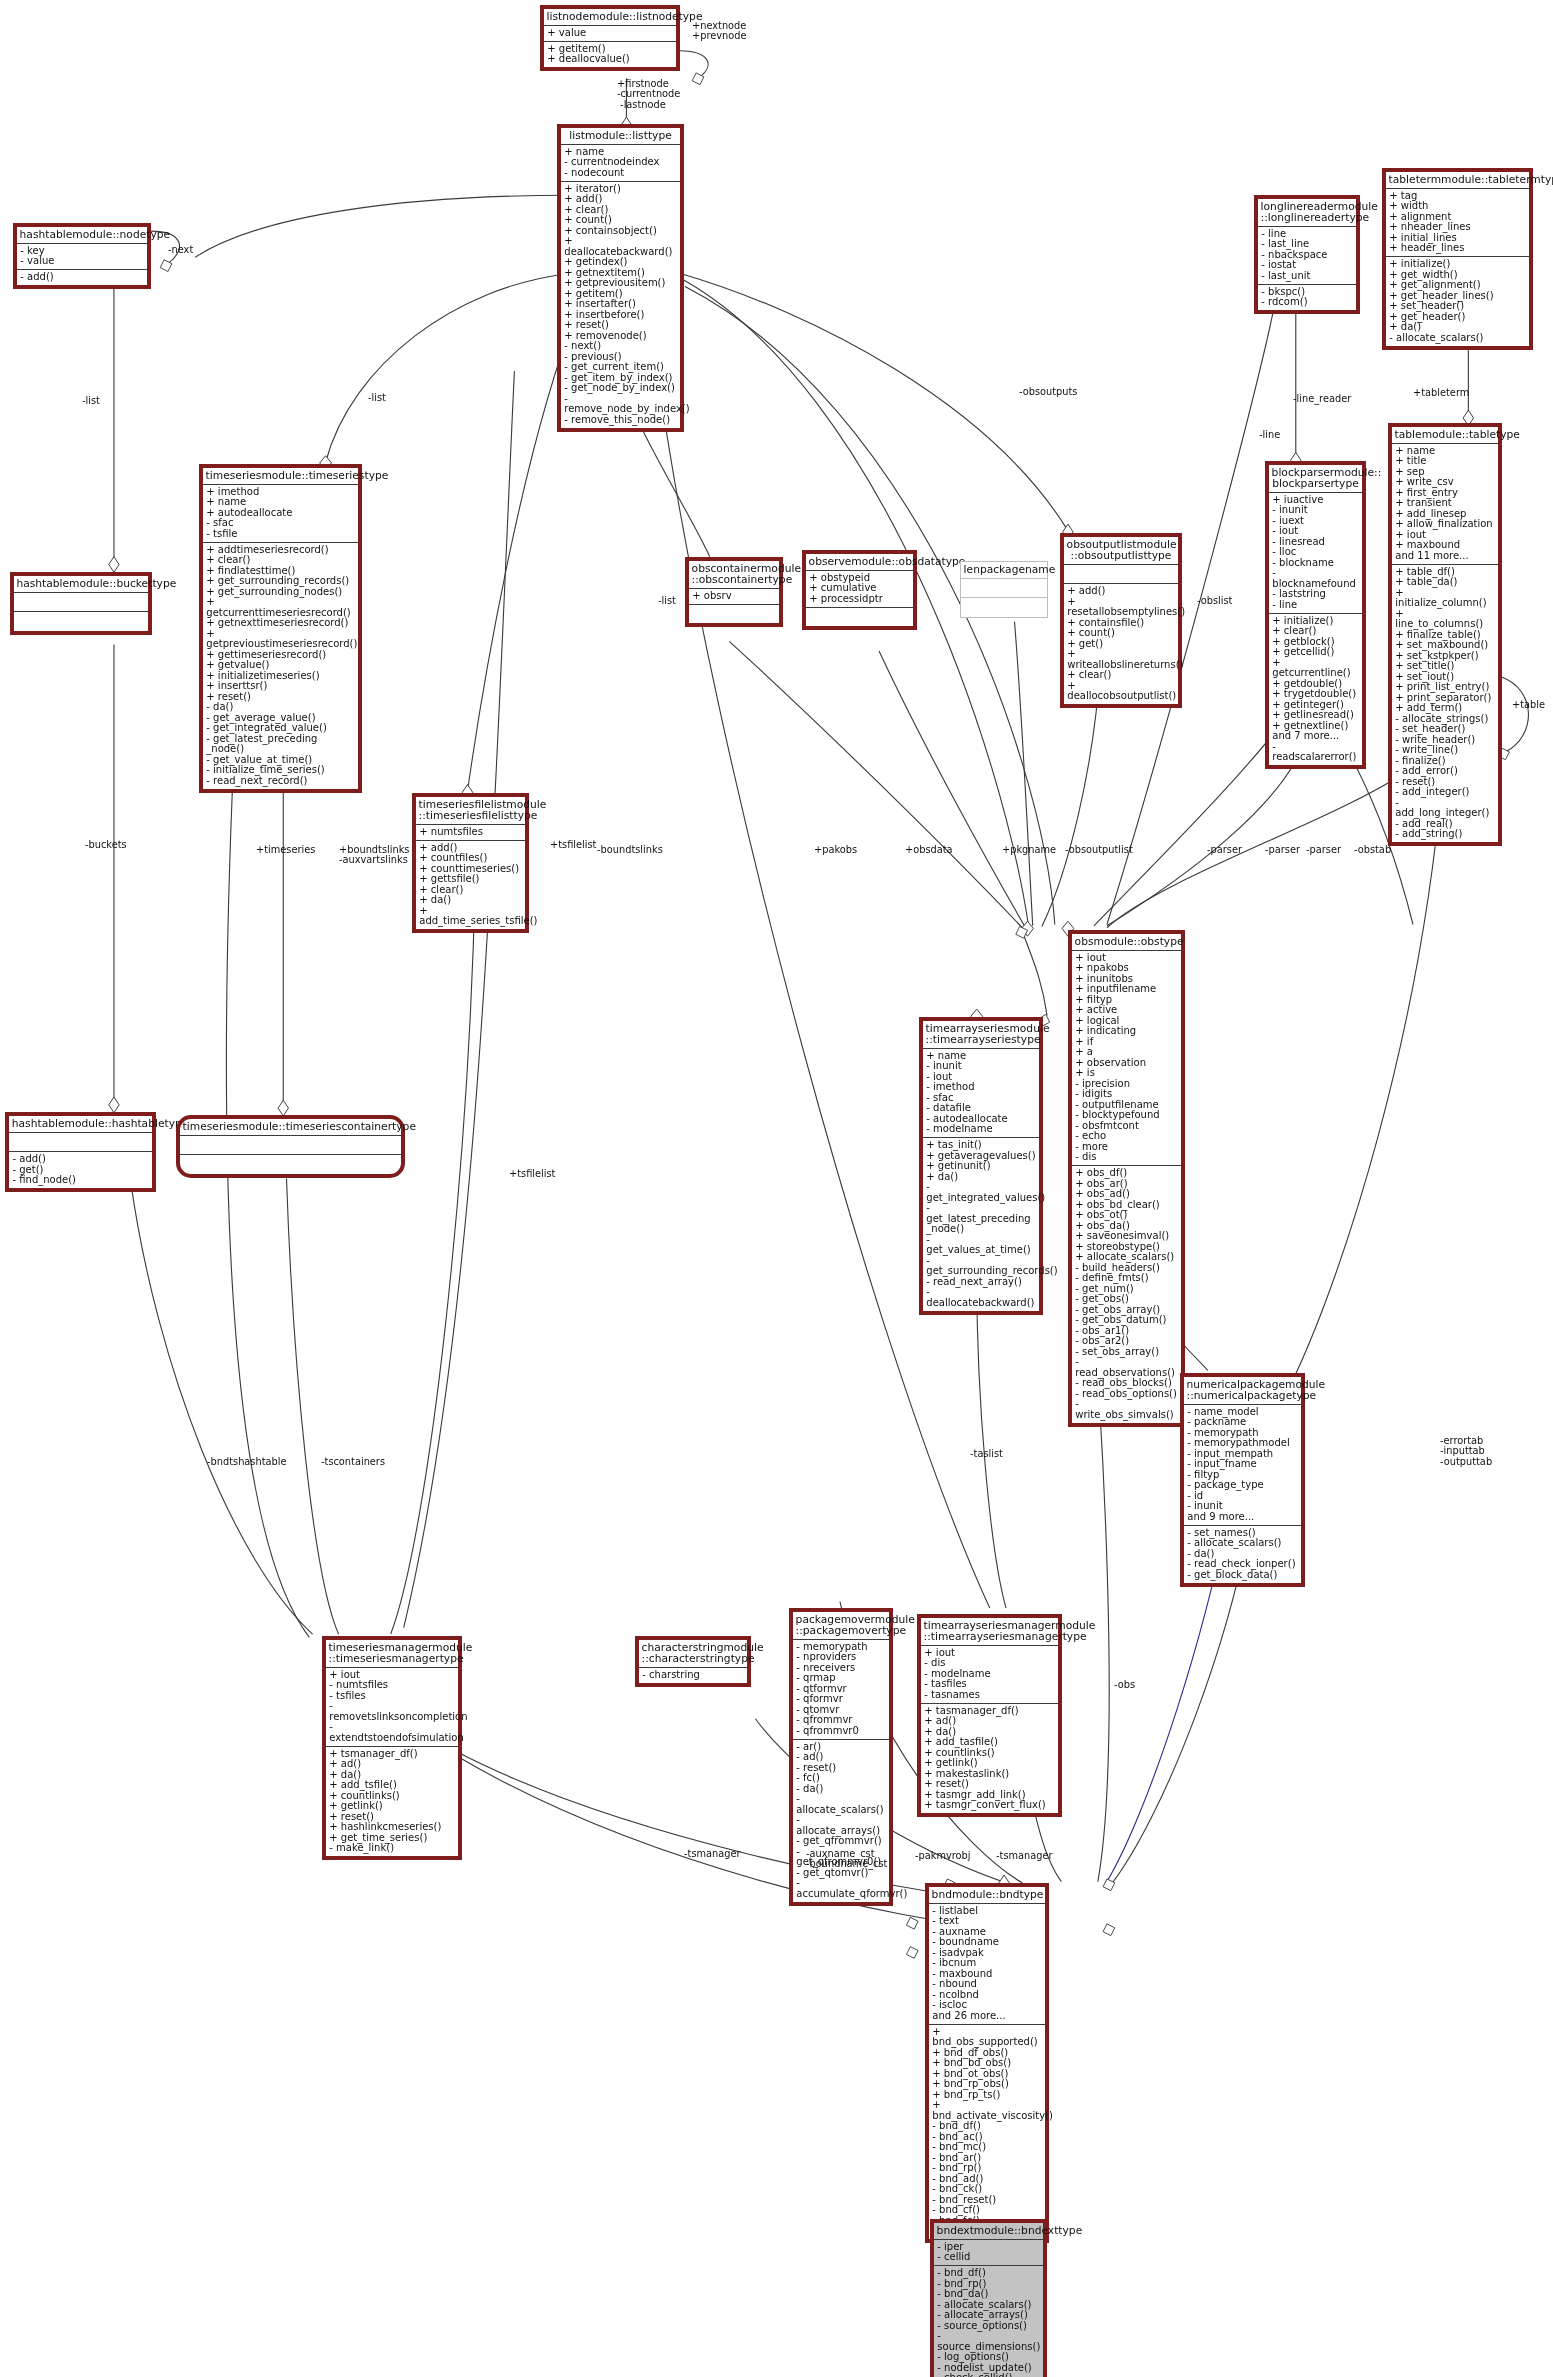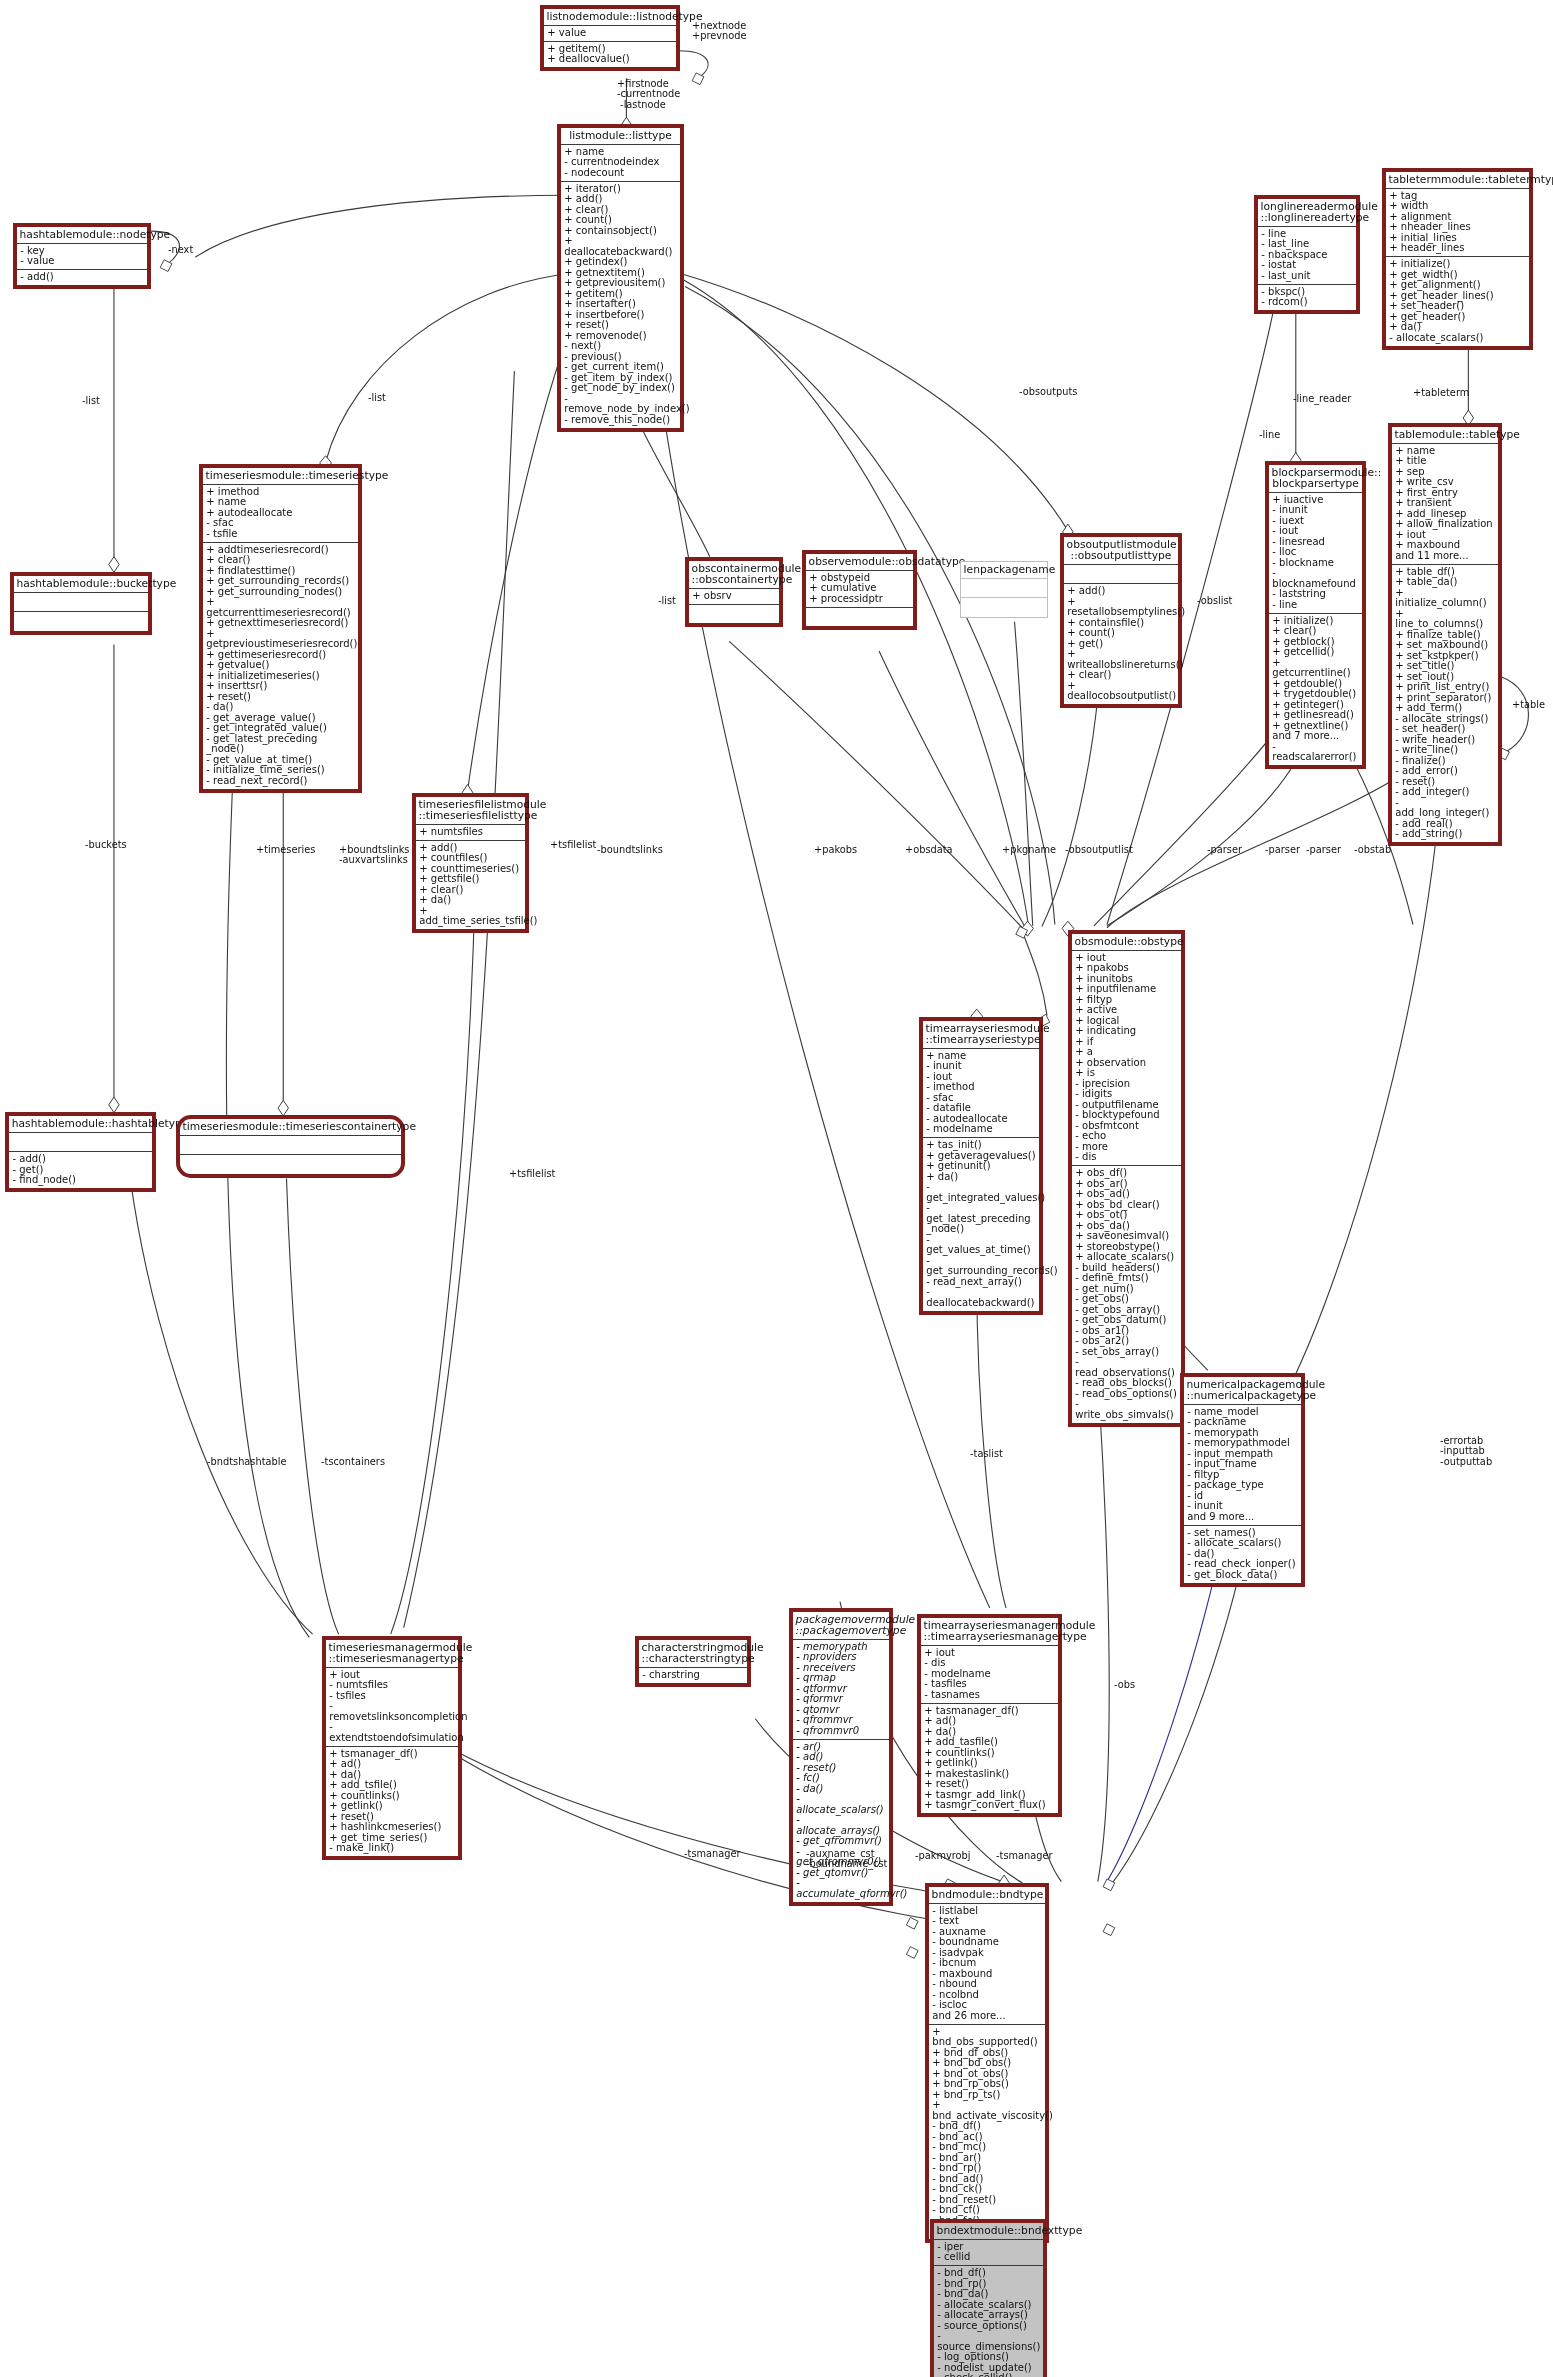--- a/index.html
+++ b/index.html
@@ -492,7 +492,7 @@
     <div class="cmp">- charstring</div>
   </div>
 
-  <div class="node" style="left:789px;top:1608px;width:104px;font-style:italic;">
+  <div class="node" style="left:789px;top:1608px;width:104px;">
     <div class="title">packagemovermodule
 ::packagemovertype</div>
     <div class="cmp">- memorypath

